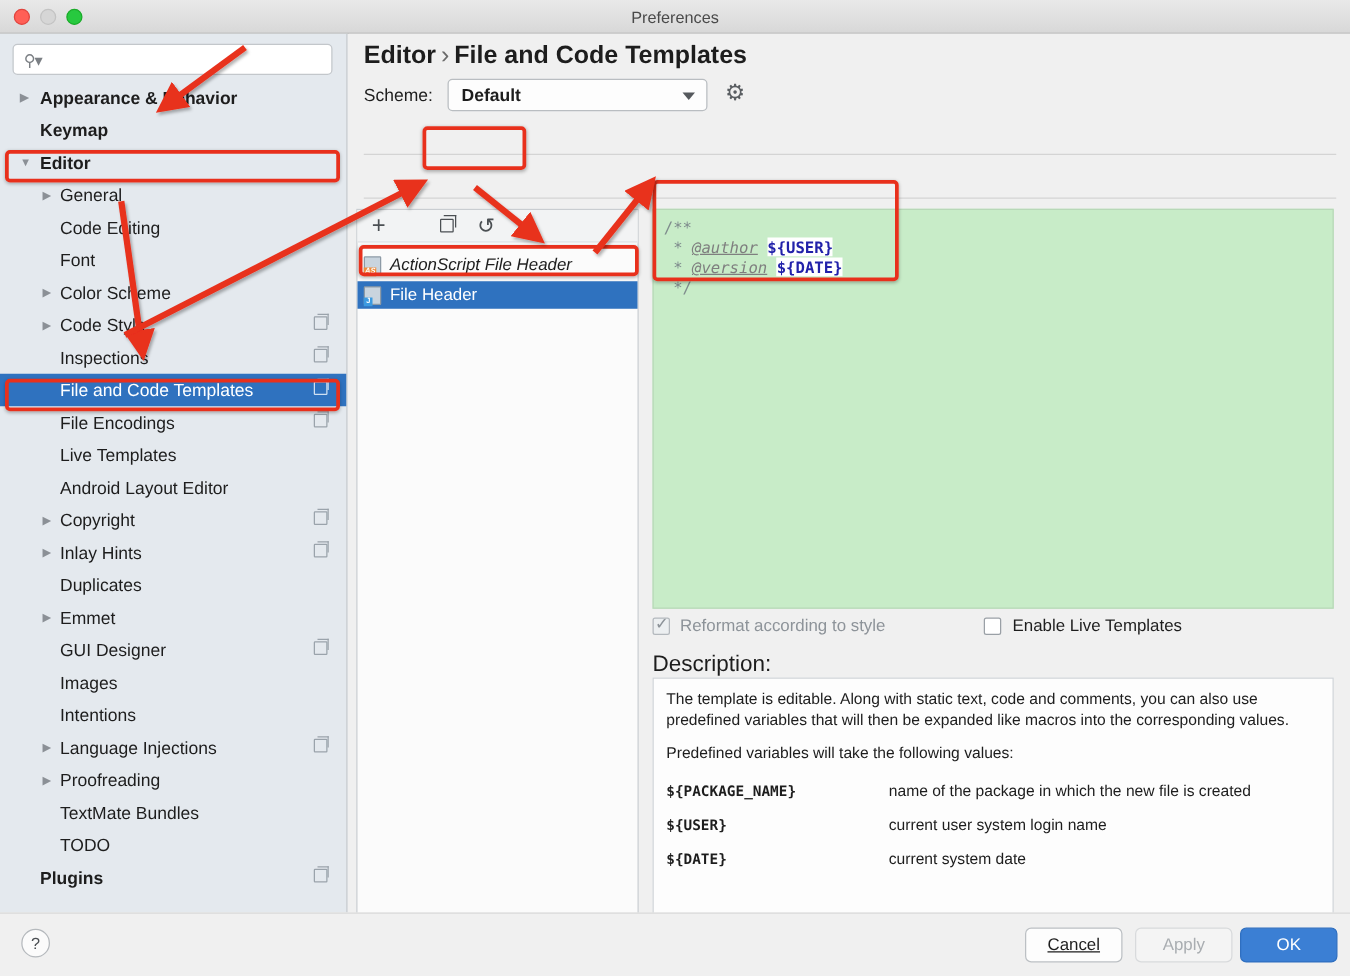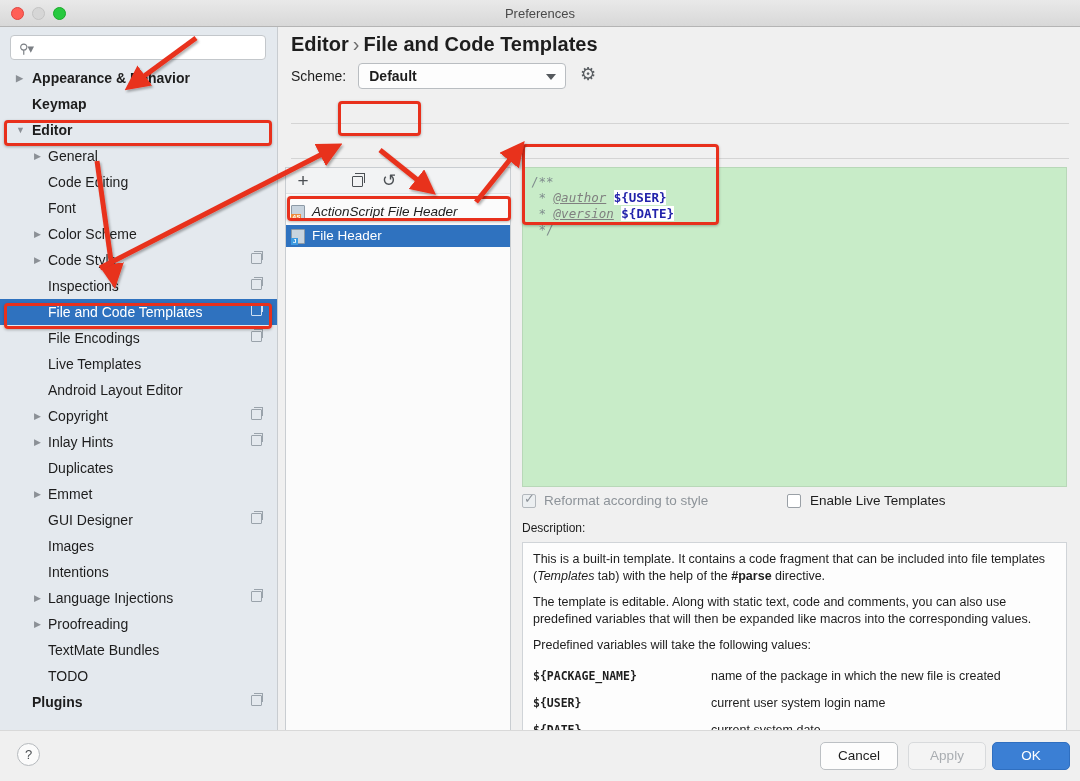--- a/index.html
+++ b/index.html
@@ -203,7 +203,7 @@
 
   .desc-label {
     position: absolute; left: 243px; top: 494px;
-    font-size: 12px; color: #1d1d1d;
+    font-size: 18px; color: #1d1d1d;
   }
   .desc-box {
     position: absolute; left: 243px; top: 515px;

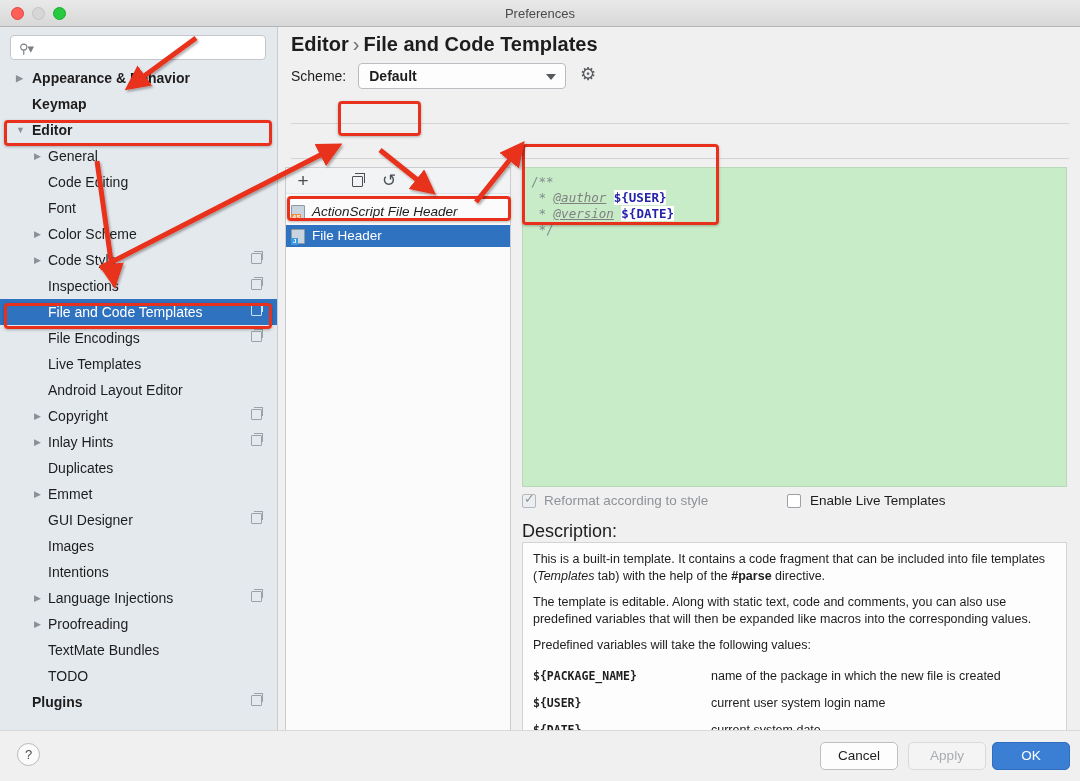--- a/index.html
+++ b/index.html
@@ -340,7 +340,6 @@
     <div class="desc-label">Description:</div>
 
     <div class="desc-box">
-      <p><span>This is a built-in template. It contains a code fragment that can be included into file templates (</span><em>Templates</em><span> tab) with the help of the </span><strong>#parse</strong><span> directive.</span></p>
       <p>The template is editable. Along with static text, code and comments, you can also use predefined variables that will then be expanded like macros into the corresponding values.</p>
       <p>Predefined variables will take the following values:</p>
       <table class="vartable">

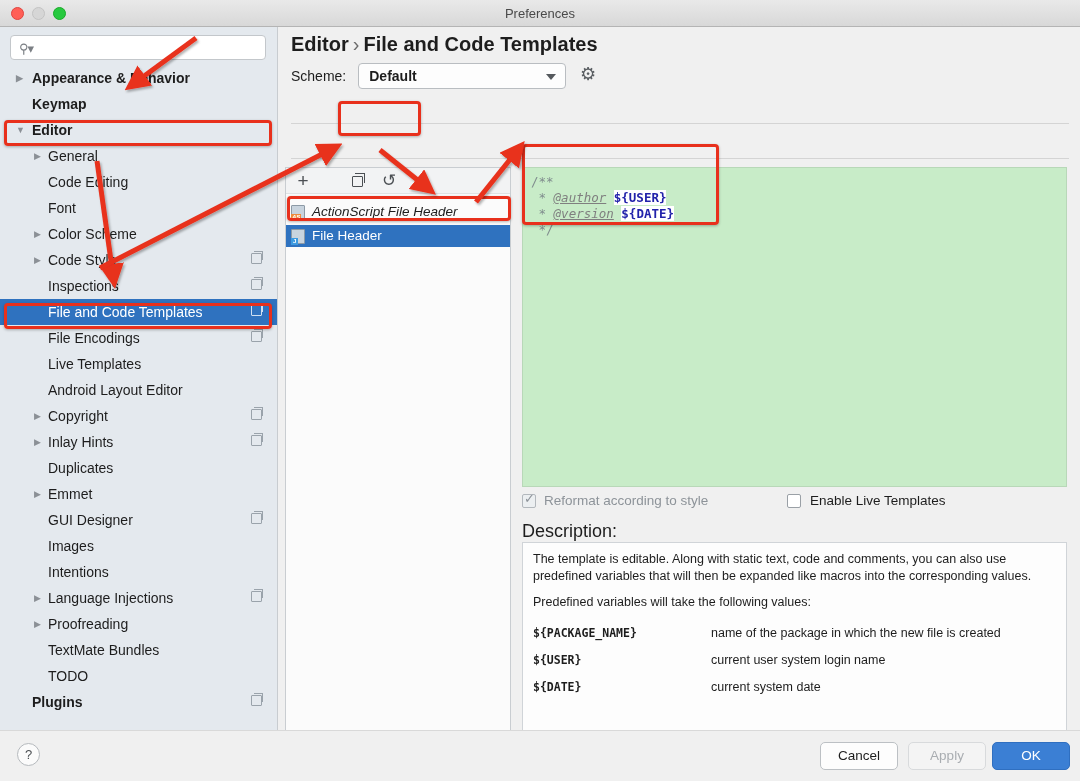--- a/index.html
+++ b/index.html
@@ -233,7 +233,7 @@
     position: absolute; top: 11px; height: 28px; line-height: 26px;
     border-radius: 5px; font-size: 13.5px; text-align: center;
   }
-  .btn-cancel { right: 182px; width: 78px; background: #fdfdfd; border: 1px solid #bcc0c4; color: #1d1d1d; }
+  .btn-cancel { right: 182px; width: 78px; background: #fdfdfd; border: 1px solid #bcc0c4; color: #1d1d1d; text-decoration: underline; }
   .btn-apply  { right: 94px;  width: 78px; background: #f4f4f4; border: 1px solid #d8dadc; color: #a9adb1; }
   .btn-ok     { right: 10px;  width: 78px; background: #3b7fd4; border: 1px solid #2f6fc0; color: #ffffff; }
 

